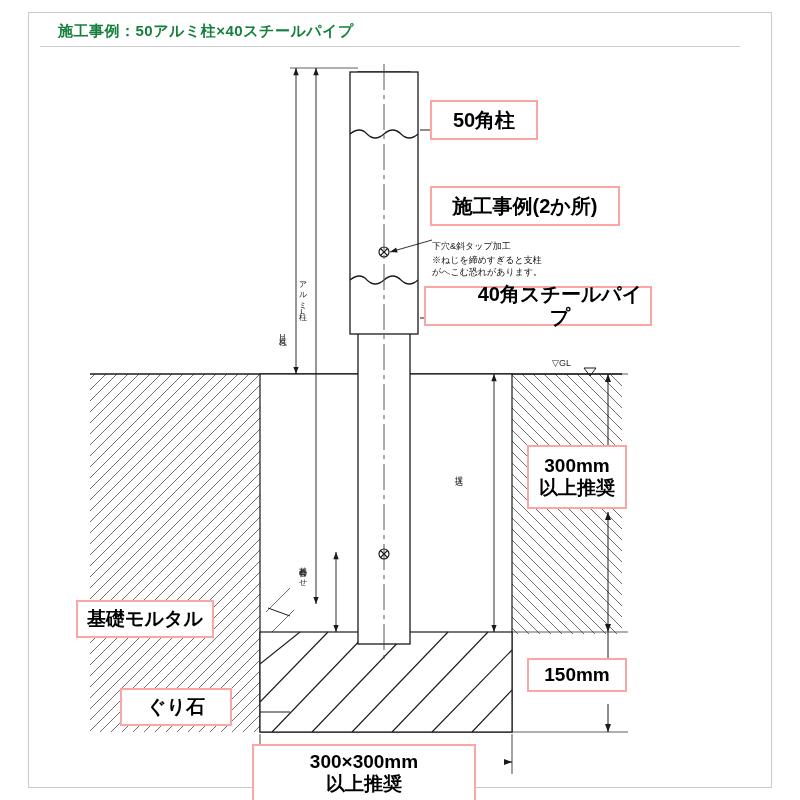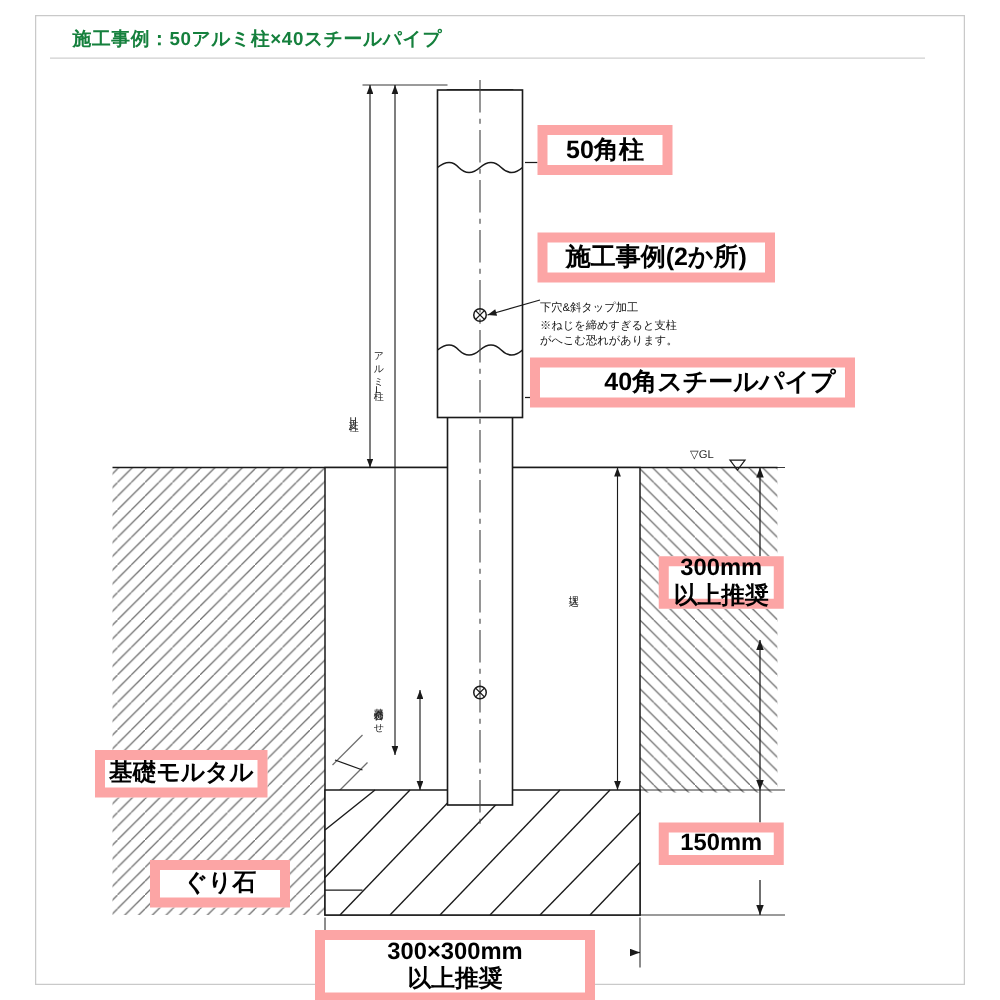--- a/index.html
+++ b/index.html
@@ -55,7 +55,7 @@
   .callout {
     position: absolute;
     background: #ffffff;
-    border: 8px solid #fca5a5;
+    border: 2px solid #fca5a5;
     color: #000000;
     font-weight: bold;
     box-sizing: border-box;

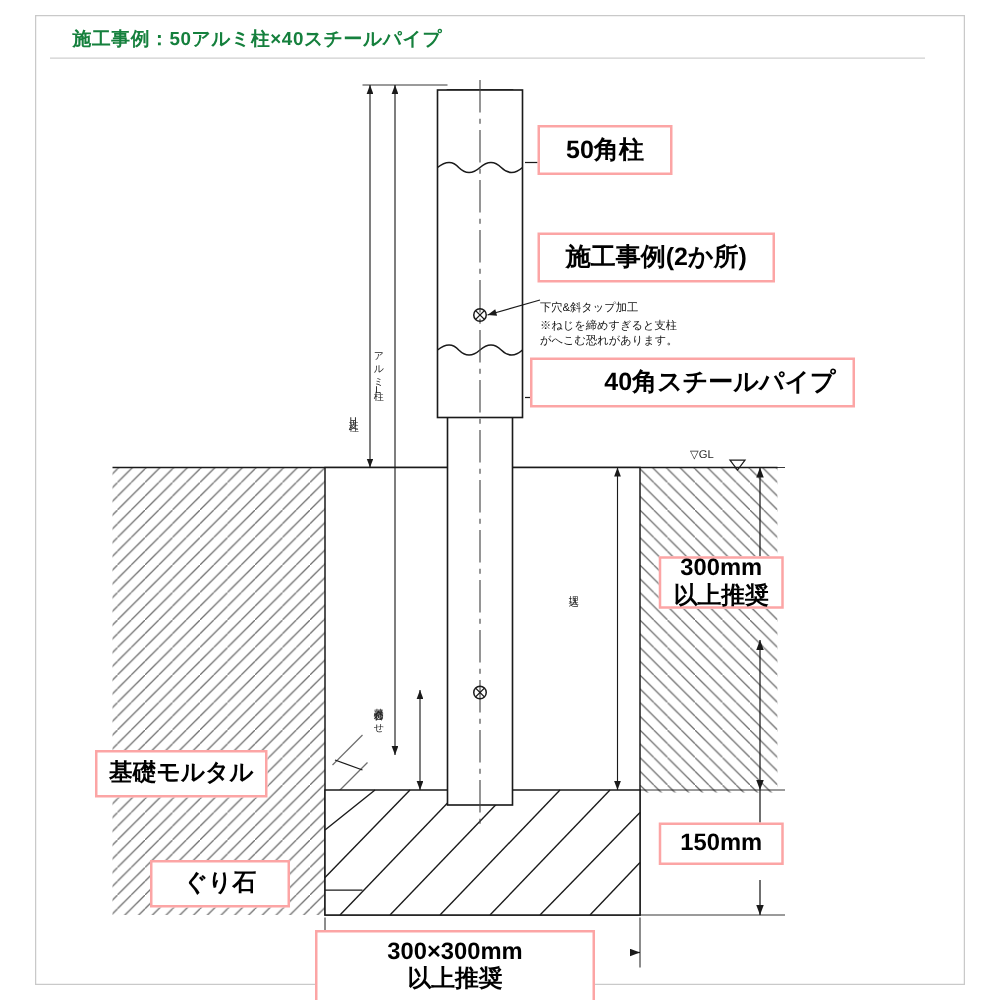--- a/index.html
+++ b/index.html
@@ -68,7 +68,7 @@
   }
   .c-50kaku   { left: 430px; top: 100px;  width: 108px; height: 40px; font-size: 20px; }
   .c-bis      { left: 430px; top: 186px;  width: 190px; height: 40px; font-size: 20px; }
-  .c-40kaku   { left: 424px; top: 286px;  width: 260px; height: 40px; font-size: 20px; padding-left: 44px; }
+  .c-40kaku   { left: 424px; top: 286px;  width: 228px; height: 40px; font-size: 20px; padding-left: 44px; }
   .c-300mm    { left: 527px; top: 445px;  width: 100px; height: 42px; font-size: 19px; flex-direction: column; }
   .c-150mm    { left: 527px; top: 658px;  width: 100px; height: 34px; font-size: 19px; }
   .c-mortar   { left: 76px;  top: 600px;  width: 138px; height: 38px; font-size: 19px; text-align: right; }

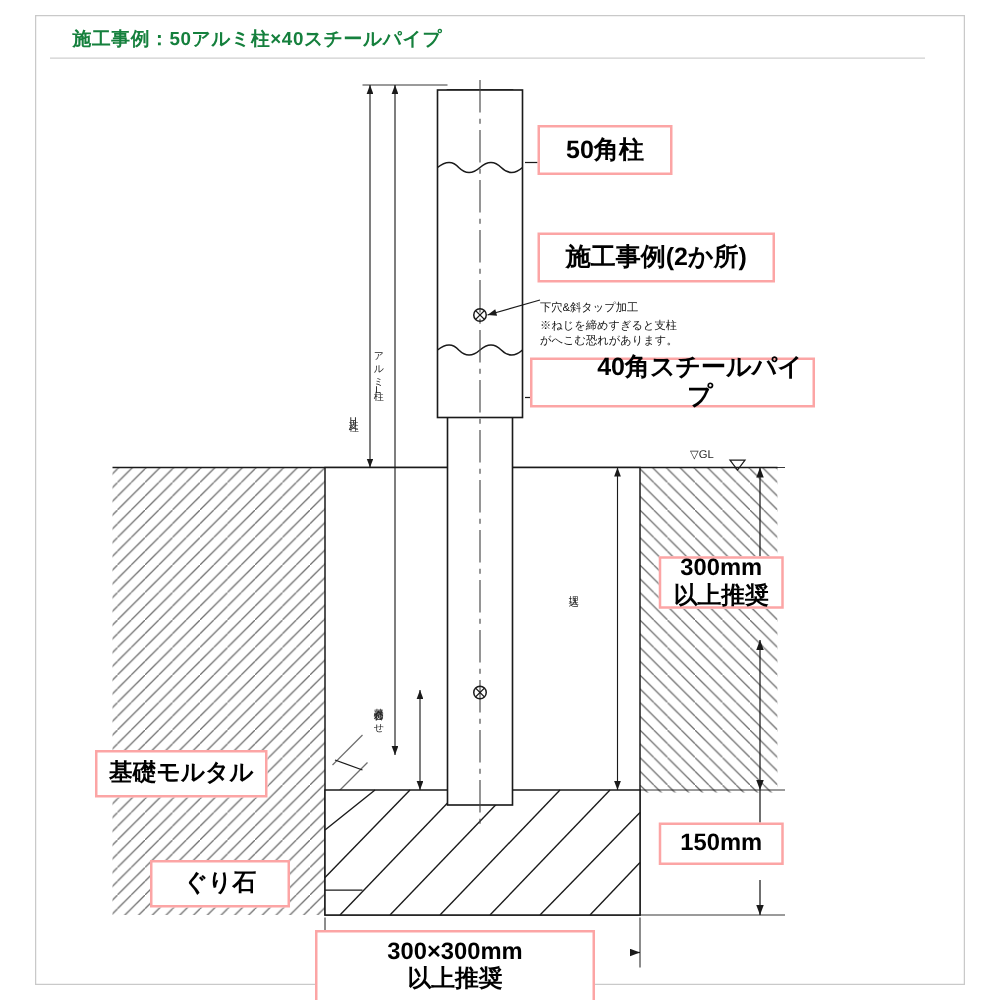--- a/index.html
+++ b/index.html
@@ -69,7 +69,7 @@
   .c-50kaku   { left: 430px; top: 100px;  width: 108px; height: 40px; font-size: 20px; }
   .c-bis      { left: 430px; top: 186px;  width: 190px; height: 40px; font-size: 20px; }
   .c-40kaku   { left: 424px; top: 286px;  width: 228px; height: 40px; font-size: 20px; padding-left: 44px; }
-  .c-300mm    { left: 527px; top: 445px;  width: 100px; height: 42px; font-size: 19px; flex-direction: column; }
+  .c-300mm    { left: 527px; top: 445px;  width: 100px; height: 64px; font-size: 19px; flex-direction: column; }
   .c-150mm    { left: 527px; top: 658px;  width: 100px; height: 34px; font-size: 19px; }
   .c-mortar   { left: 76px;  top: 600px;  width: 138px; height: 38px; font-size: 19px; text-align: right; }
   .c-guri     { left: 120px; top: 688px;  width: 112px; height: 38px; font-size: 19px; }

